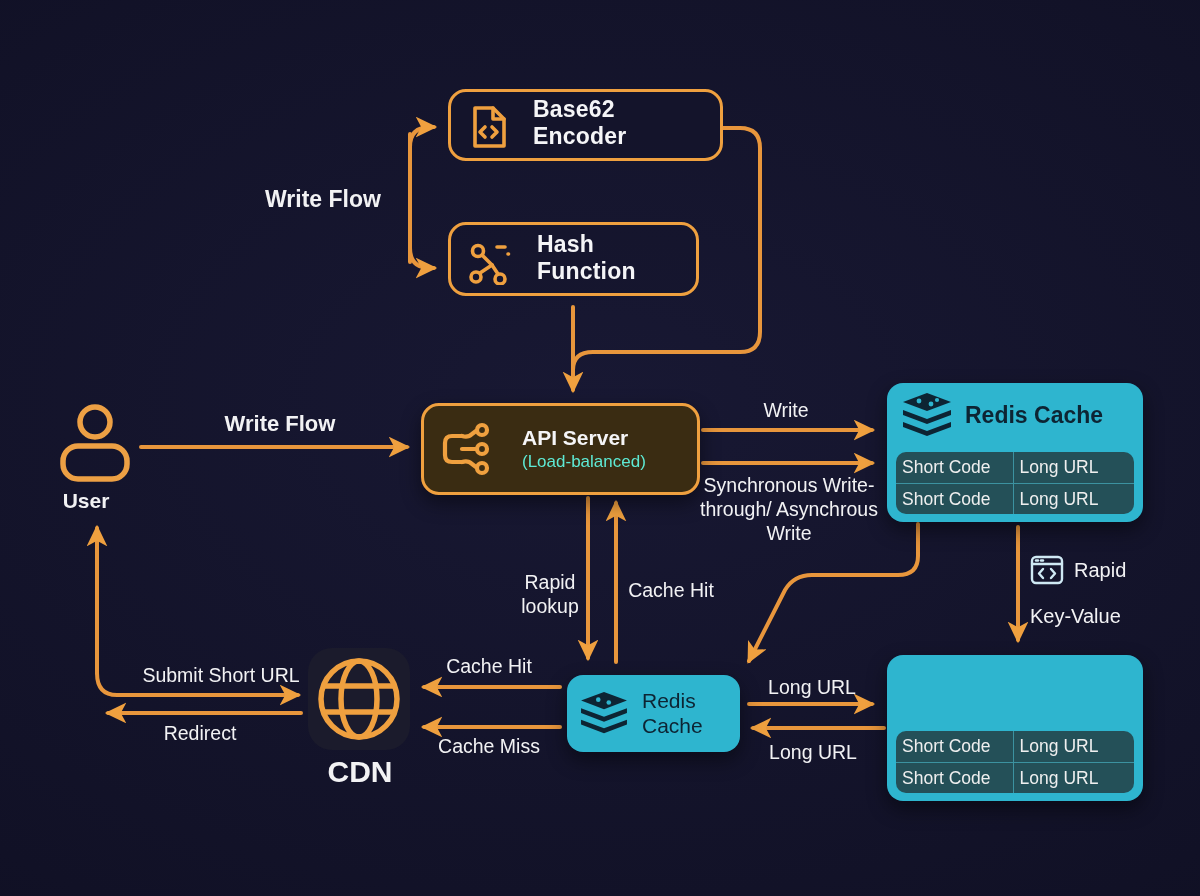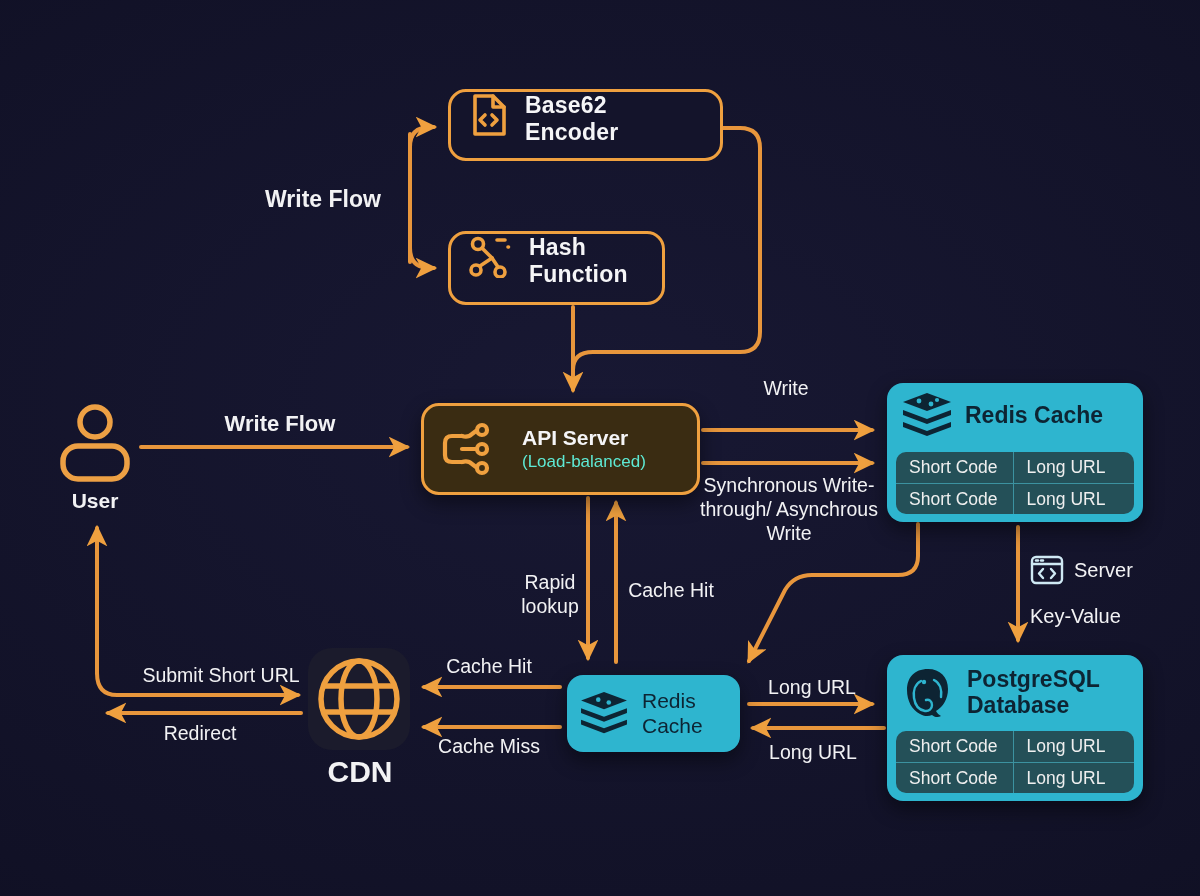--- a/index.html
+++ b/index.html
@@ -14,7 +14,7 @@
   
   .box-outline{
     position:absolute;border:3.5px solid #efa03f;border-radius:18px;
-    display:flex;align-items:flex-start;gap:16px;padding:0 16px;box-sizing:border-box;
+    display:flex;align-items:flex-end;gap:24px;padding:8px 16px;box-sizing:border-box;
     background:rgba(20,20,40,.25);
   }
   .box-outline .ttl{font-size:23px;font-weight:700;color:#f5f5f7;letter-spacing:.2px;}

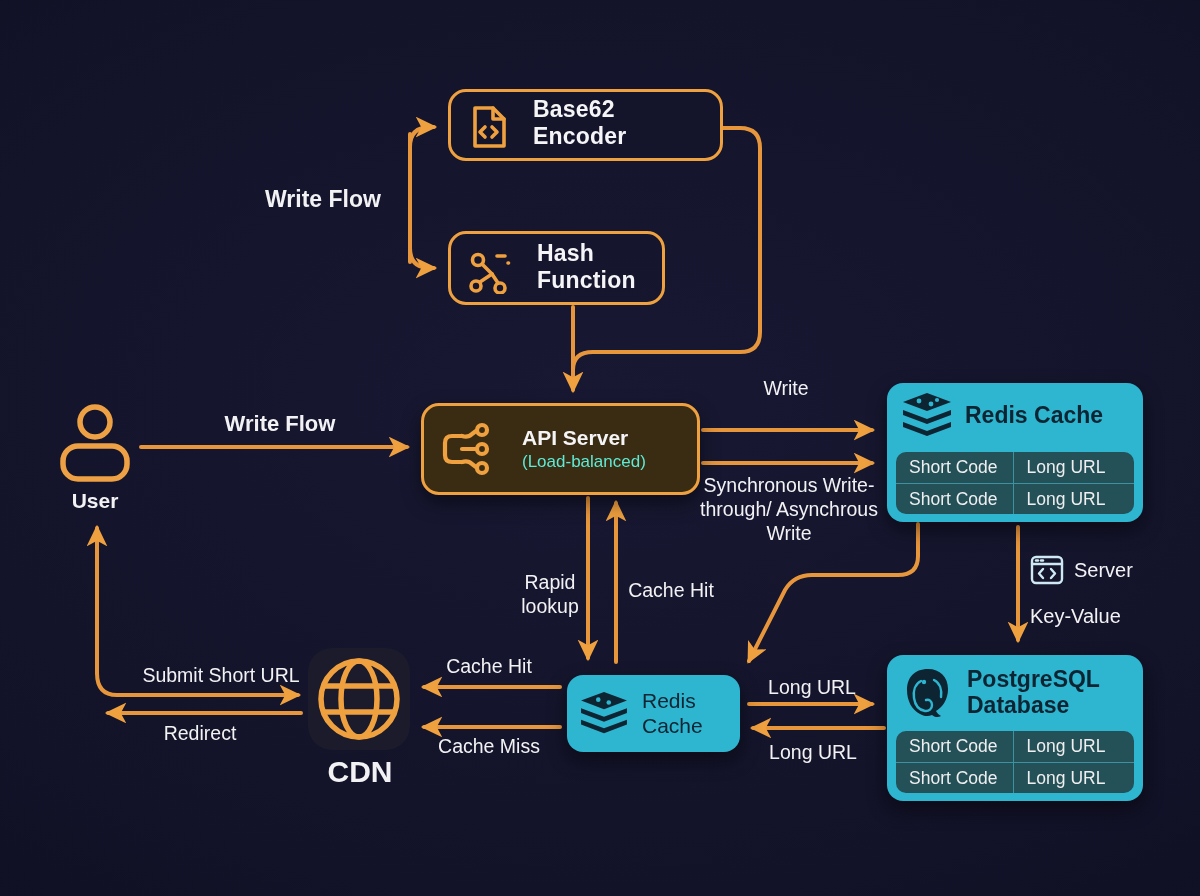--- a/index.html
+++ b/index.html
@@ -104,7 +104,7 @@
     <span class="ttl">Base62 Encoder</span>
   </div>
 
-  <div class="box-outline" style="left:448px;top:231px;width:217px;height:74px;">
+  <div class="box-outline" style="left:448px;top:222px;width:251px;height:74px;">
     <span>
       <svg width="46" height="44" viewBox="0 0 46 44" fill="none" stroke="#efa03f" stroke-width="3.6" stroke-linecap="round">
         <circle cx="11" cy="10" r="5.5"></circle>

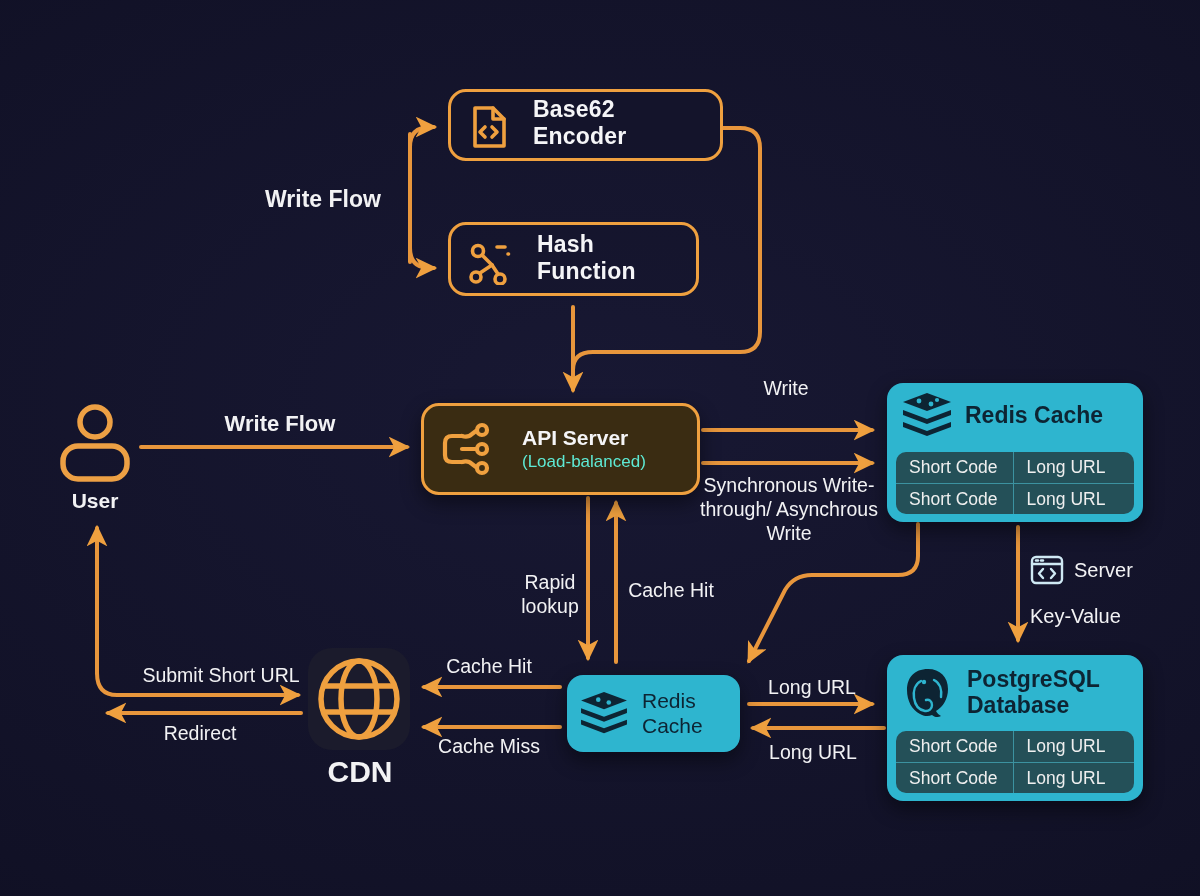--- a/index.html
+++ b/index.html
@@ -217,7 +217,7 @@
 
   <div class="lbl bold" style="left:323px;top:199px;font-size:23px;">Write Flow</div>
   <div class="lbl bold" style="left:280px;top:424px;font-size:22px;">Write Flow</div>
-  <div class="lbl" style="left:786px;top:388px;">Write</div>
+  <div class="lbl" style="left:786px;top:410px;">Write</div>
   <div class="lbl wrap" style="left:789px;top:509px;width:210px;">Synchronous Write-through/ Asynchrous Write</div>
   <div class="lbl wrap" style="left:550px;top:594px;width:82px;">Rapid lookup</div>
   <div class="lbl" style="left:671px;top:590px;">Cache Hit</div>

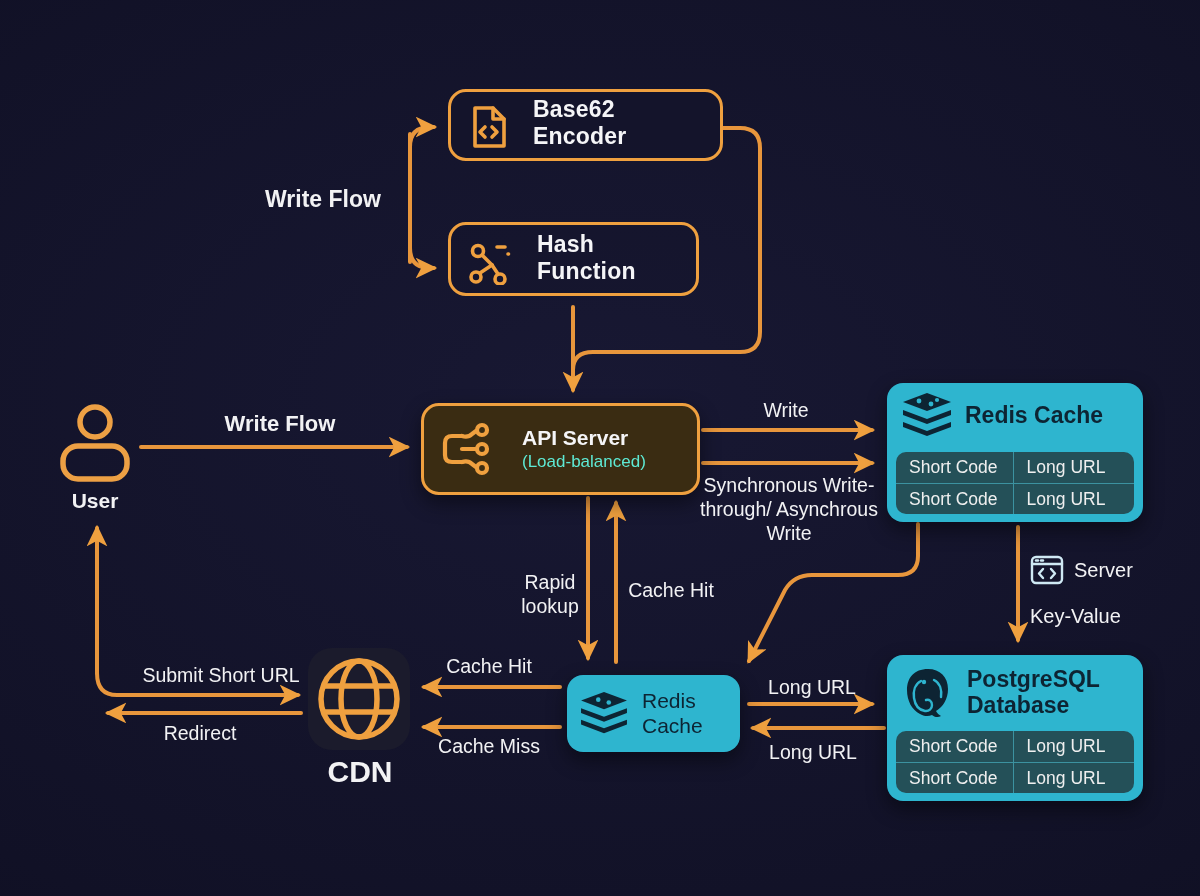--- a/index.html
+++ b/index.html
@@ -39,7 +39,7 @@
     align-items:center;box-sizing:border-box;
   }
   .kv-table .cell{
-    font-size:17.5px;color:#efefef;padding-left:13px;white-space:nowrap;
+    font-size:17.5px;color:#efefef;padding-left:6px;white-space:nowrap;
     height:31px;line-height:31px;box-sizing:border-box;
   }
   .kv-table .c-right{border-left:1.5px solid rgba(80,200,220,.55);}

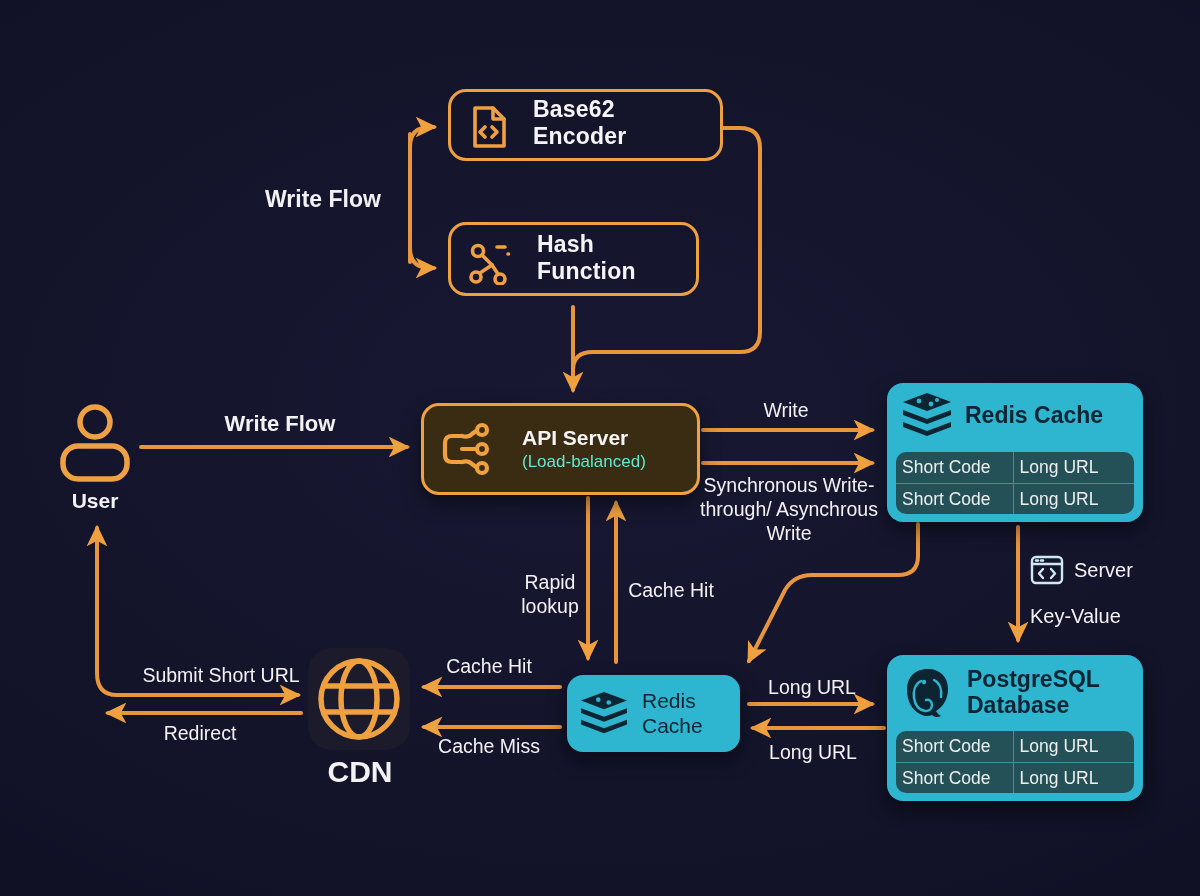--- a/index.html
+++ b/index.html
@@ -201,7 +201,7 @@
       </svg>
     </span>
   </div>
-  <div class="lbl bold" style="left:95px;top:501px;font-size:21px;">User</div>
+  <div class="lbl bold" style="left:86px;top:501px;font-size:21px;">User</div>
 
   <div class="cdn-tile" style="left:308px;top:648px;width:102px;height:102px;">
     <span>

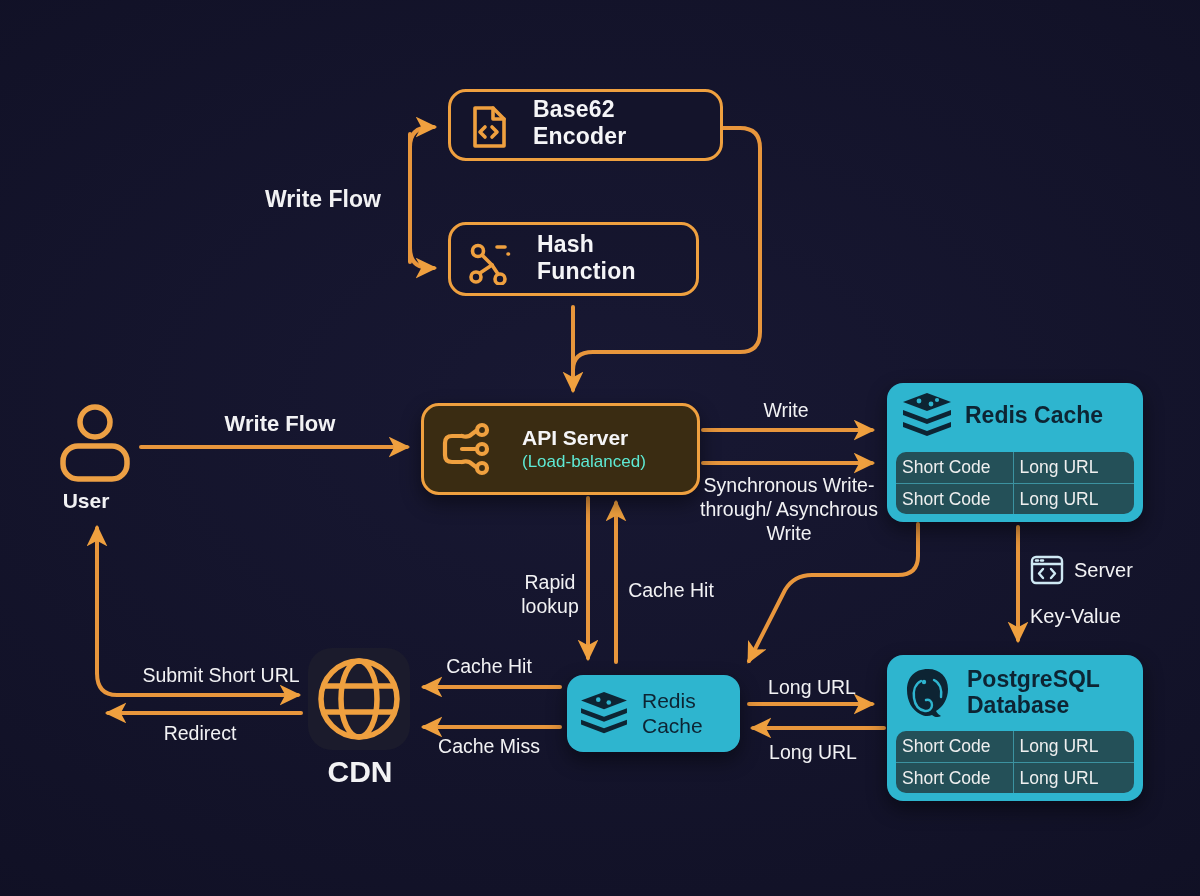--- a/index.html
+++ b/index.html
@@ -240,7 +240,7 @@
           <path d="M21 14 L25 18.5 L21 23"></path>
         </svg>
       </span>
-      <span>Server</span>
+      <span>Rapid</span>
     </div>
     <div style="margin-top:20px;">Key-Value</div>
   </div>

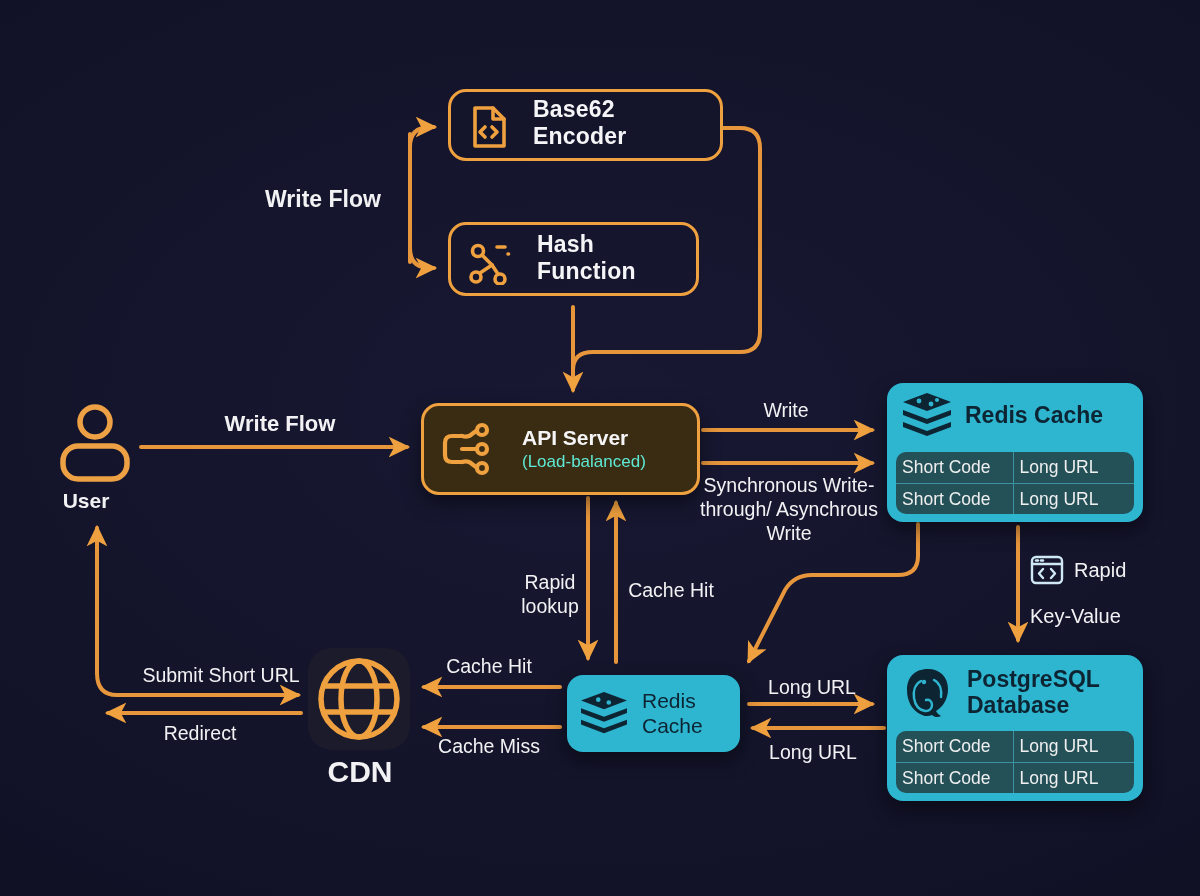--- a/index.html
+++ b/index.html
@@ -161,17 +161,6 @@
   </div>
 
   <div class="cyan-box" style="left:887px;top:655px;width:256px;height:146px;">
-    <div class="cyan-head" style="align-items:flex-start;padding-top:12px;">
-      <span>
-        <svg width="54" height="54" viewBox="0 0 54 54">
-          <path fill="#0d2433" d="M27 2 C13 2 6 11 6 23 C6 34 11 43 19 47 C22 49 27 50 31 48 C33 50 37 51 40 49 C38 48 36 46 35 44 C42 40 47 32 47 22 C47 10 39 2 27 2 Z"></path>
-          <path fill="none" stroke="#2eb5cf" stroke-width="2.4" stroke-linecap="round" d="M20 14 C14 17 12 24 13 31 C14 38 18 43 24 44 C28 44.5 31 42 31 38 C31 34 28 32 25 33"></path>
-          <path fill="none" stroke="#2eb5cf" stroke-width="2.4" stroke-linecap="round" d="M33 13 C39 16 41 23 40 30"></path>
-          <circle cx="23" cy="15" r="2.2" fill="#2eb5cf"></circle>
-        </svg>
-      </span>
-      <span class="ttl" style="width:130px;">PostgreSQL Database</span>
-    </div>
     <div class="kv-table" style="left:9px;top:76px;width:238px;height:62px;">
       <div class="cell">Short Code</div>
       <div class="cell c-right">Long URL</div>

